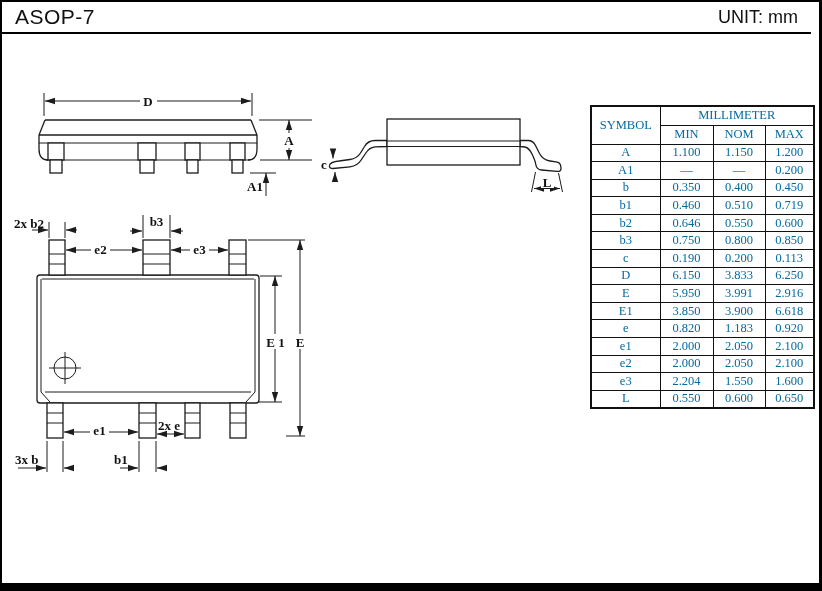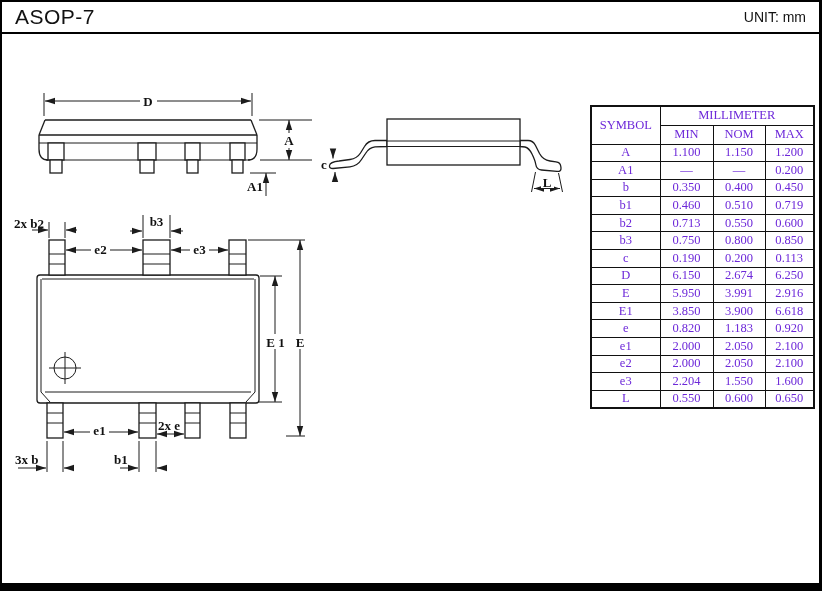--- a/index.html
+++ b/index.html
@@ -16,7 +16,7 @@
     color:#111;
   }
   .header-bar{
-    position:absolute;left:0;top:0;right:0;height:32px;
+    position:absolute;left:0;top:0;right:8px;height:32px;
     border-bottom:2px solid #000;
     display:flex;align-items:center;justify-content:space-between;
     padding:0 13px;box-sizing:border-box;

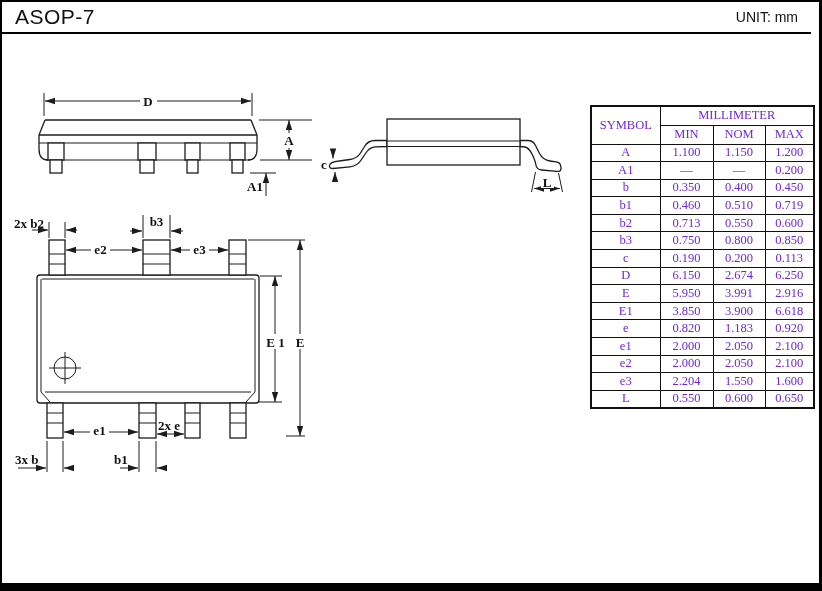--- a/index.html
+++ b/index.html
@@ -22,7 +22,7 @@
     padding:0 13px;box-sizing:border-box;
   }
   .title{font-size:21px;letter-spacing:0.5px;}
-  .unit{font-size:14px;}
+  .unit{font-size:18px;}
   svg{position:absolute;overflow:visible;}
   svg .ln{stroke:#1c1c1c;stroke-width:1;fill:none;}
   svg .thk{stroke:#1c1c1c;stroke-width:1.3;fill:none;}

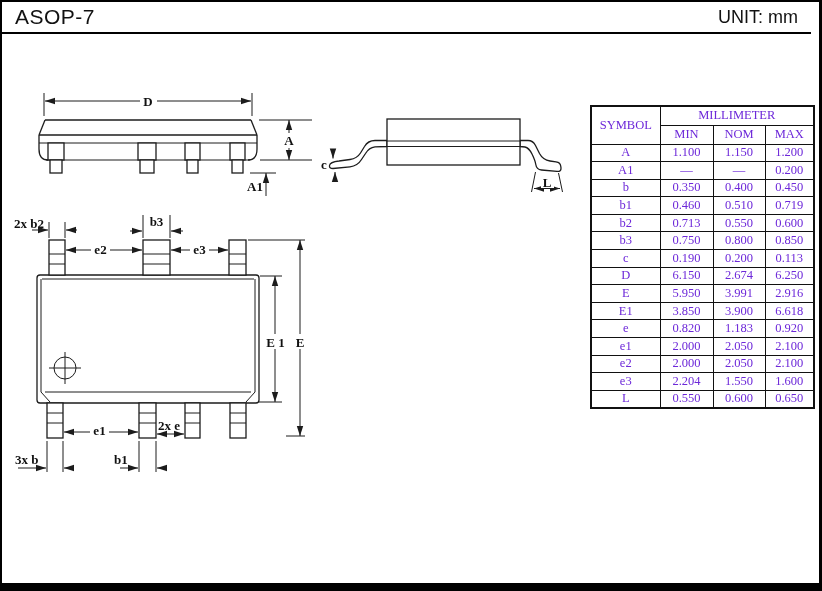--- a/index.html
+++ b/index.html
@@ -37,7 +37,7 @@
     position:absolute;left:588px;top:103px;
     border-collapse:collapse;
     font-family:"Liberation Serif","DejaVu Serif",serif;
-    font-size:12.5px;color:#6d28d9;
+    font-size:12.5px;color:#0369a1;
     table-layout:fixed;
   }
   .dim-table,.dim-table th,.dim-table td{border:1px solid #111;}

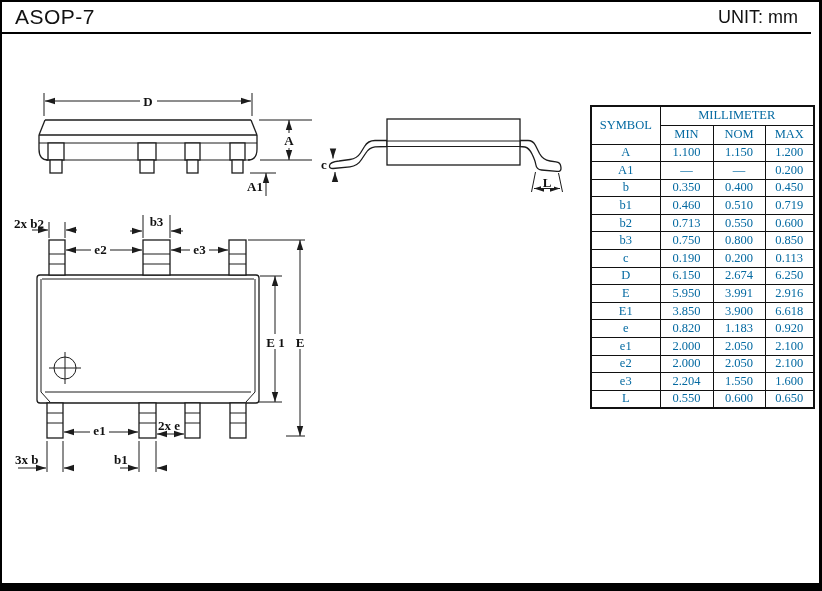--- a/index.html
+++ b/index.html
@@ -279,7 +279,7 @@
         </tr>
       <tr>
           <td>b2</td>
-          <td>0.713</td>
+          <td>0.646</td>
           <td>0.550</td>
           <td>0.600</td>
         </tr>

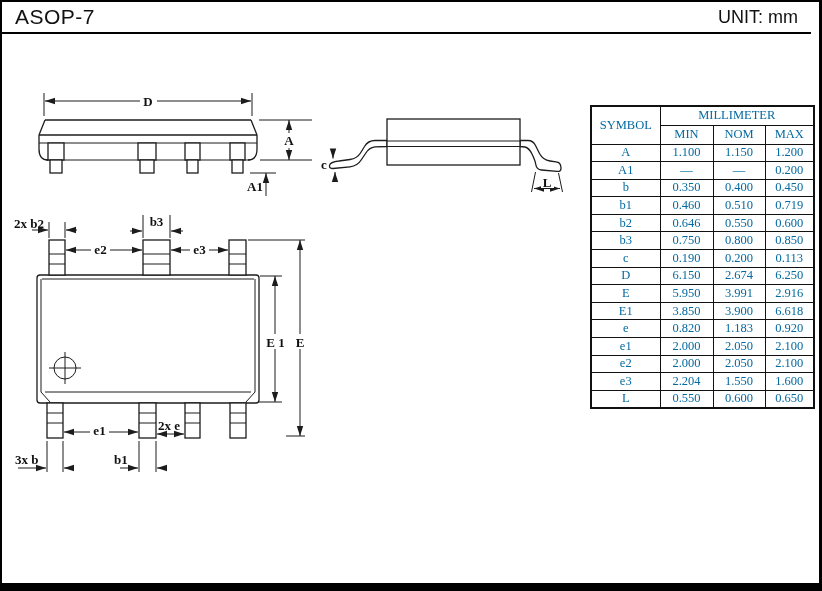--- a/index.html
+++ b/index.html
@@ -298,7 +298,7 @@
       <tr>
           <td>D</td>
           <td>6.150</td>
-          <td>2.674</td>
+          <td>3.833</td>
           <td>6.250</td>
         </tr>
       <tr>

